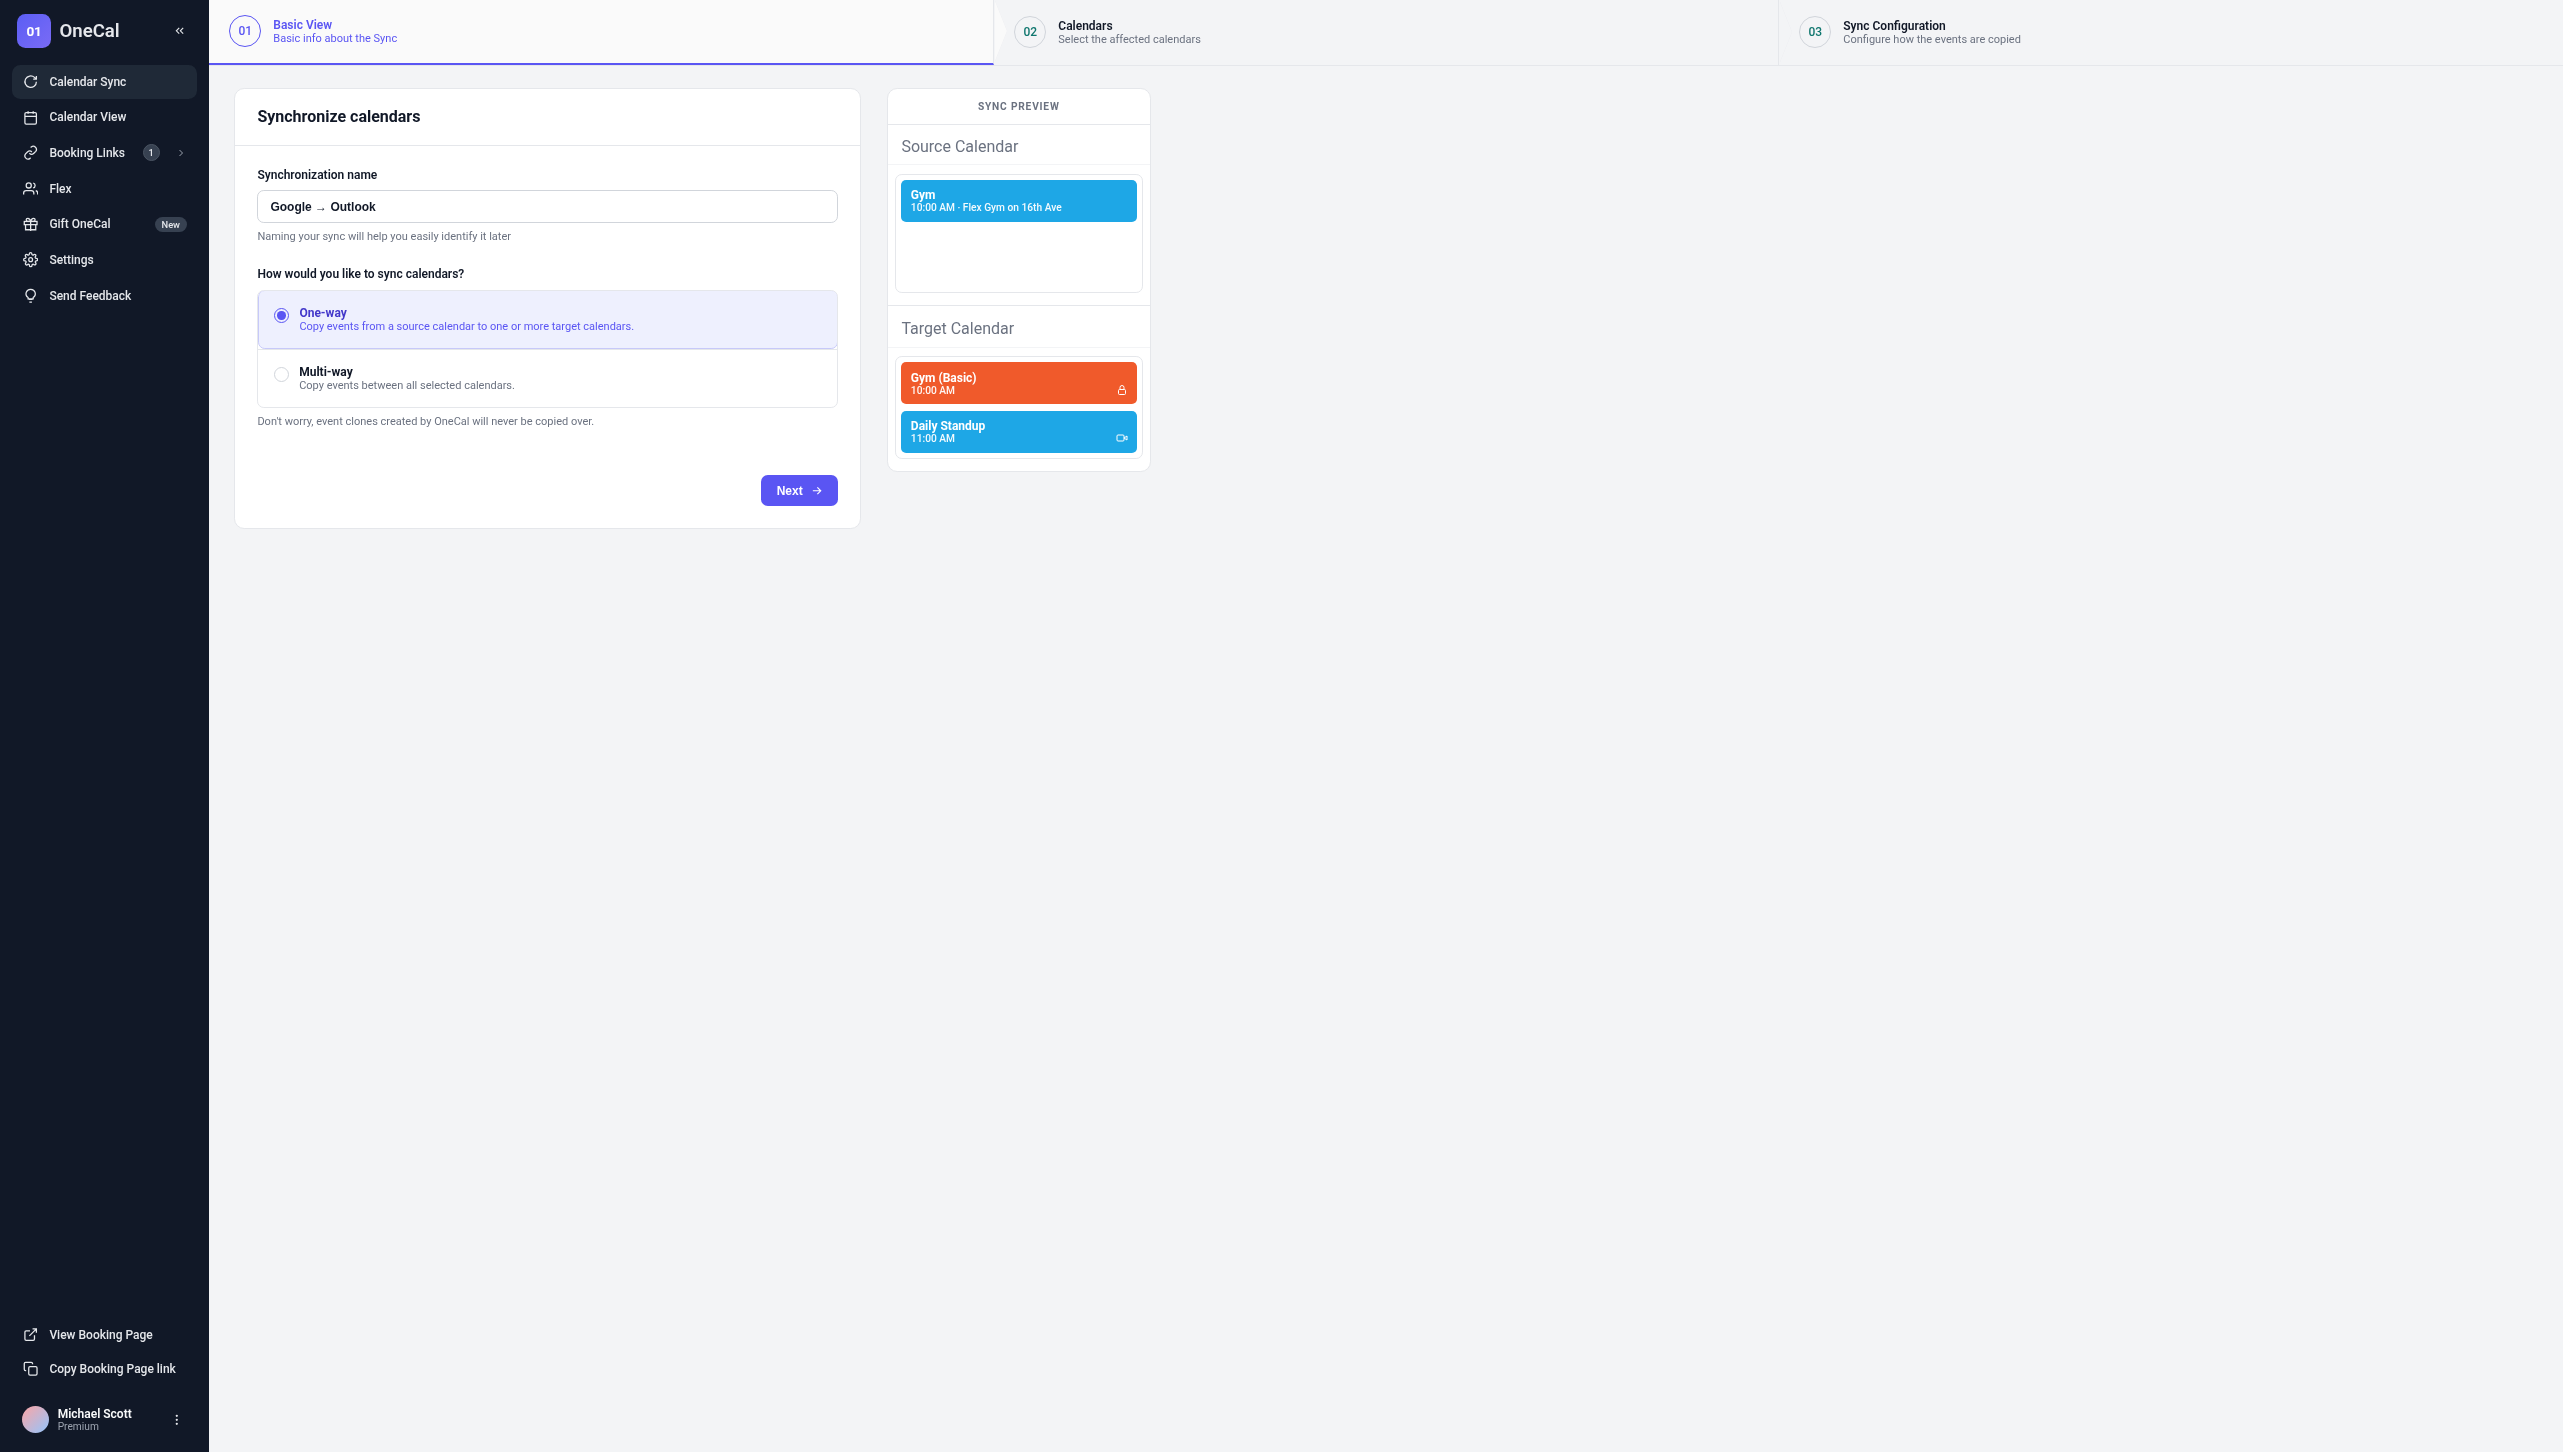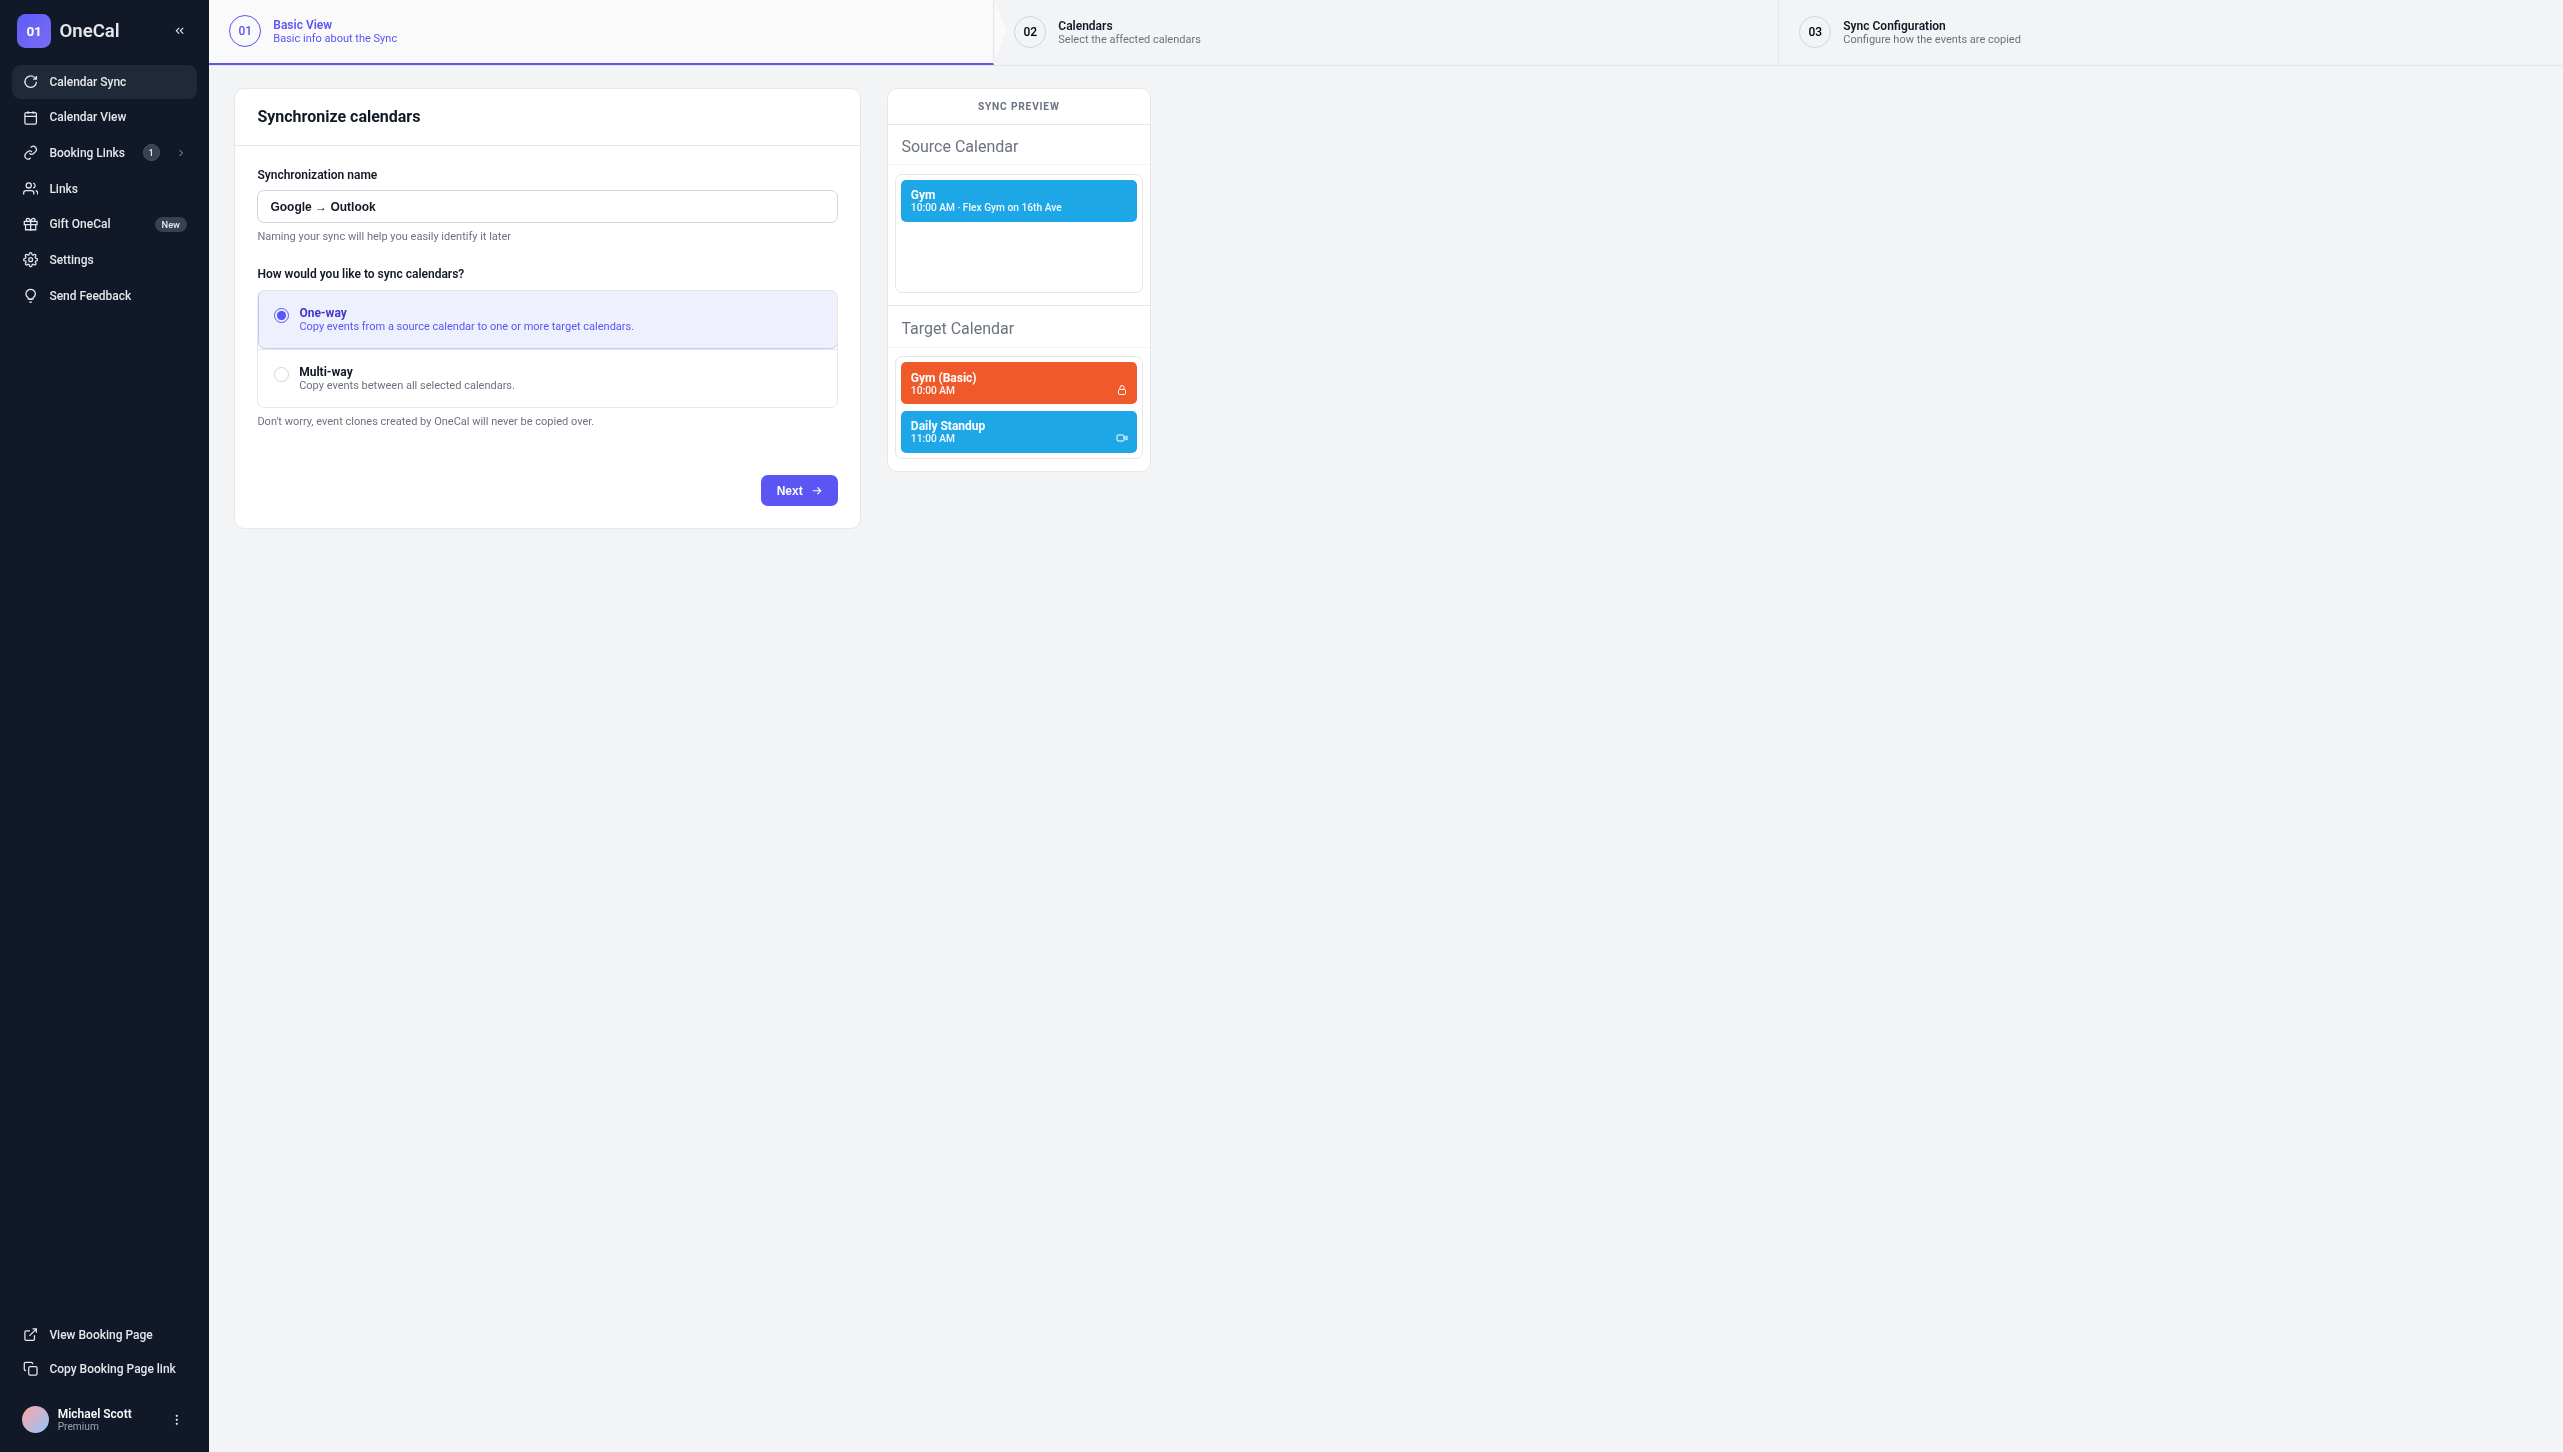--- a/index.html
+++ b/index.html
@@ -35,7 +35,7 @@
 .step::after { content: ''; position: absolute; right: -13.6px; top: 50%; transform: translateY(-50%); width: 0; height: 0; border-left: 12px solid #f3f4f6; border-top: 30.5px solid transparent; border-bottom: 30.5px solid transparent; z-index: 1; filter: drop-shadow(0.8px 0 0 #e5e7eb); }
 .step:last-child::after { display: none; }
 .step.active::after { border-left-color: #fafafa; }
-.step-num { width: 32px; height: 32px; border-radius: 50%; border: 0.8px solid #d1d5db; display: flex; align-items: center; justify-content: center; font-size: 12px; font-weight: 500; color: #000000; flex-shrink: 0; }
+.step-num { width: 32px; height: 32px; border-radius: 50%; border: 0.8px solid #d1d5db; display: flex; align-items: center; justify-content: center; font-size: 12px; font-weight: 500; color: #0f766e; flex-shrink: 0; }
 .step.active .step-num { border-color: #5a55f3; color: #5a55f3; }
 .step-title { font-size: 12px; font-weight: 600; color: #111827; }
 .step.active .step-title { color: #5a55f3; }

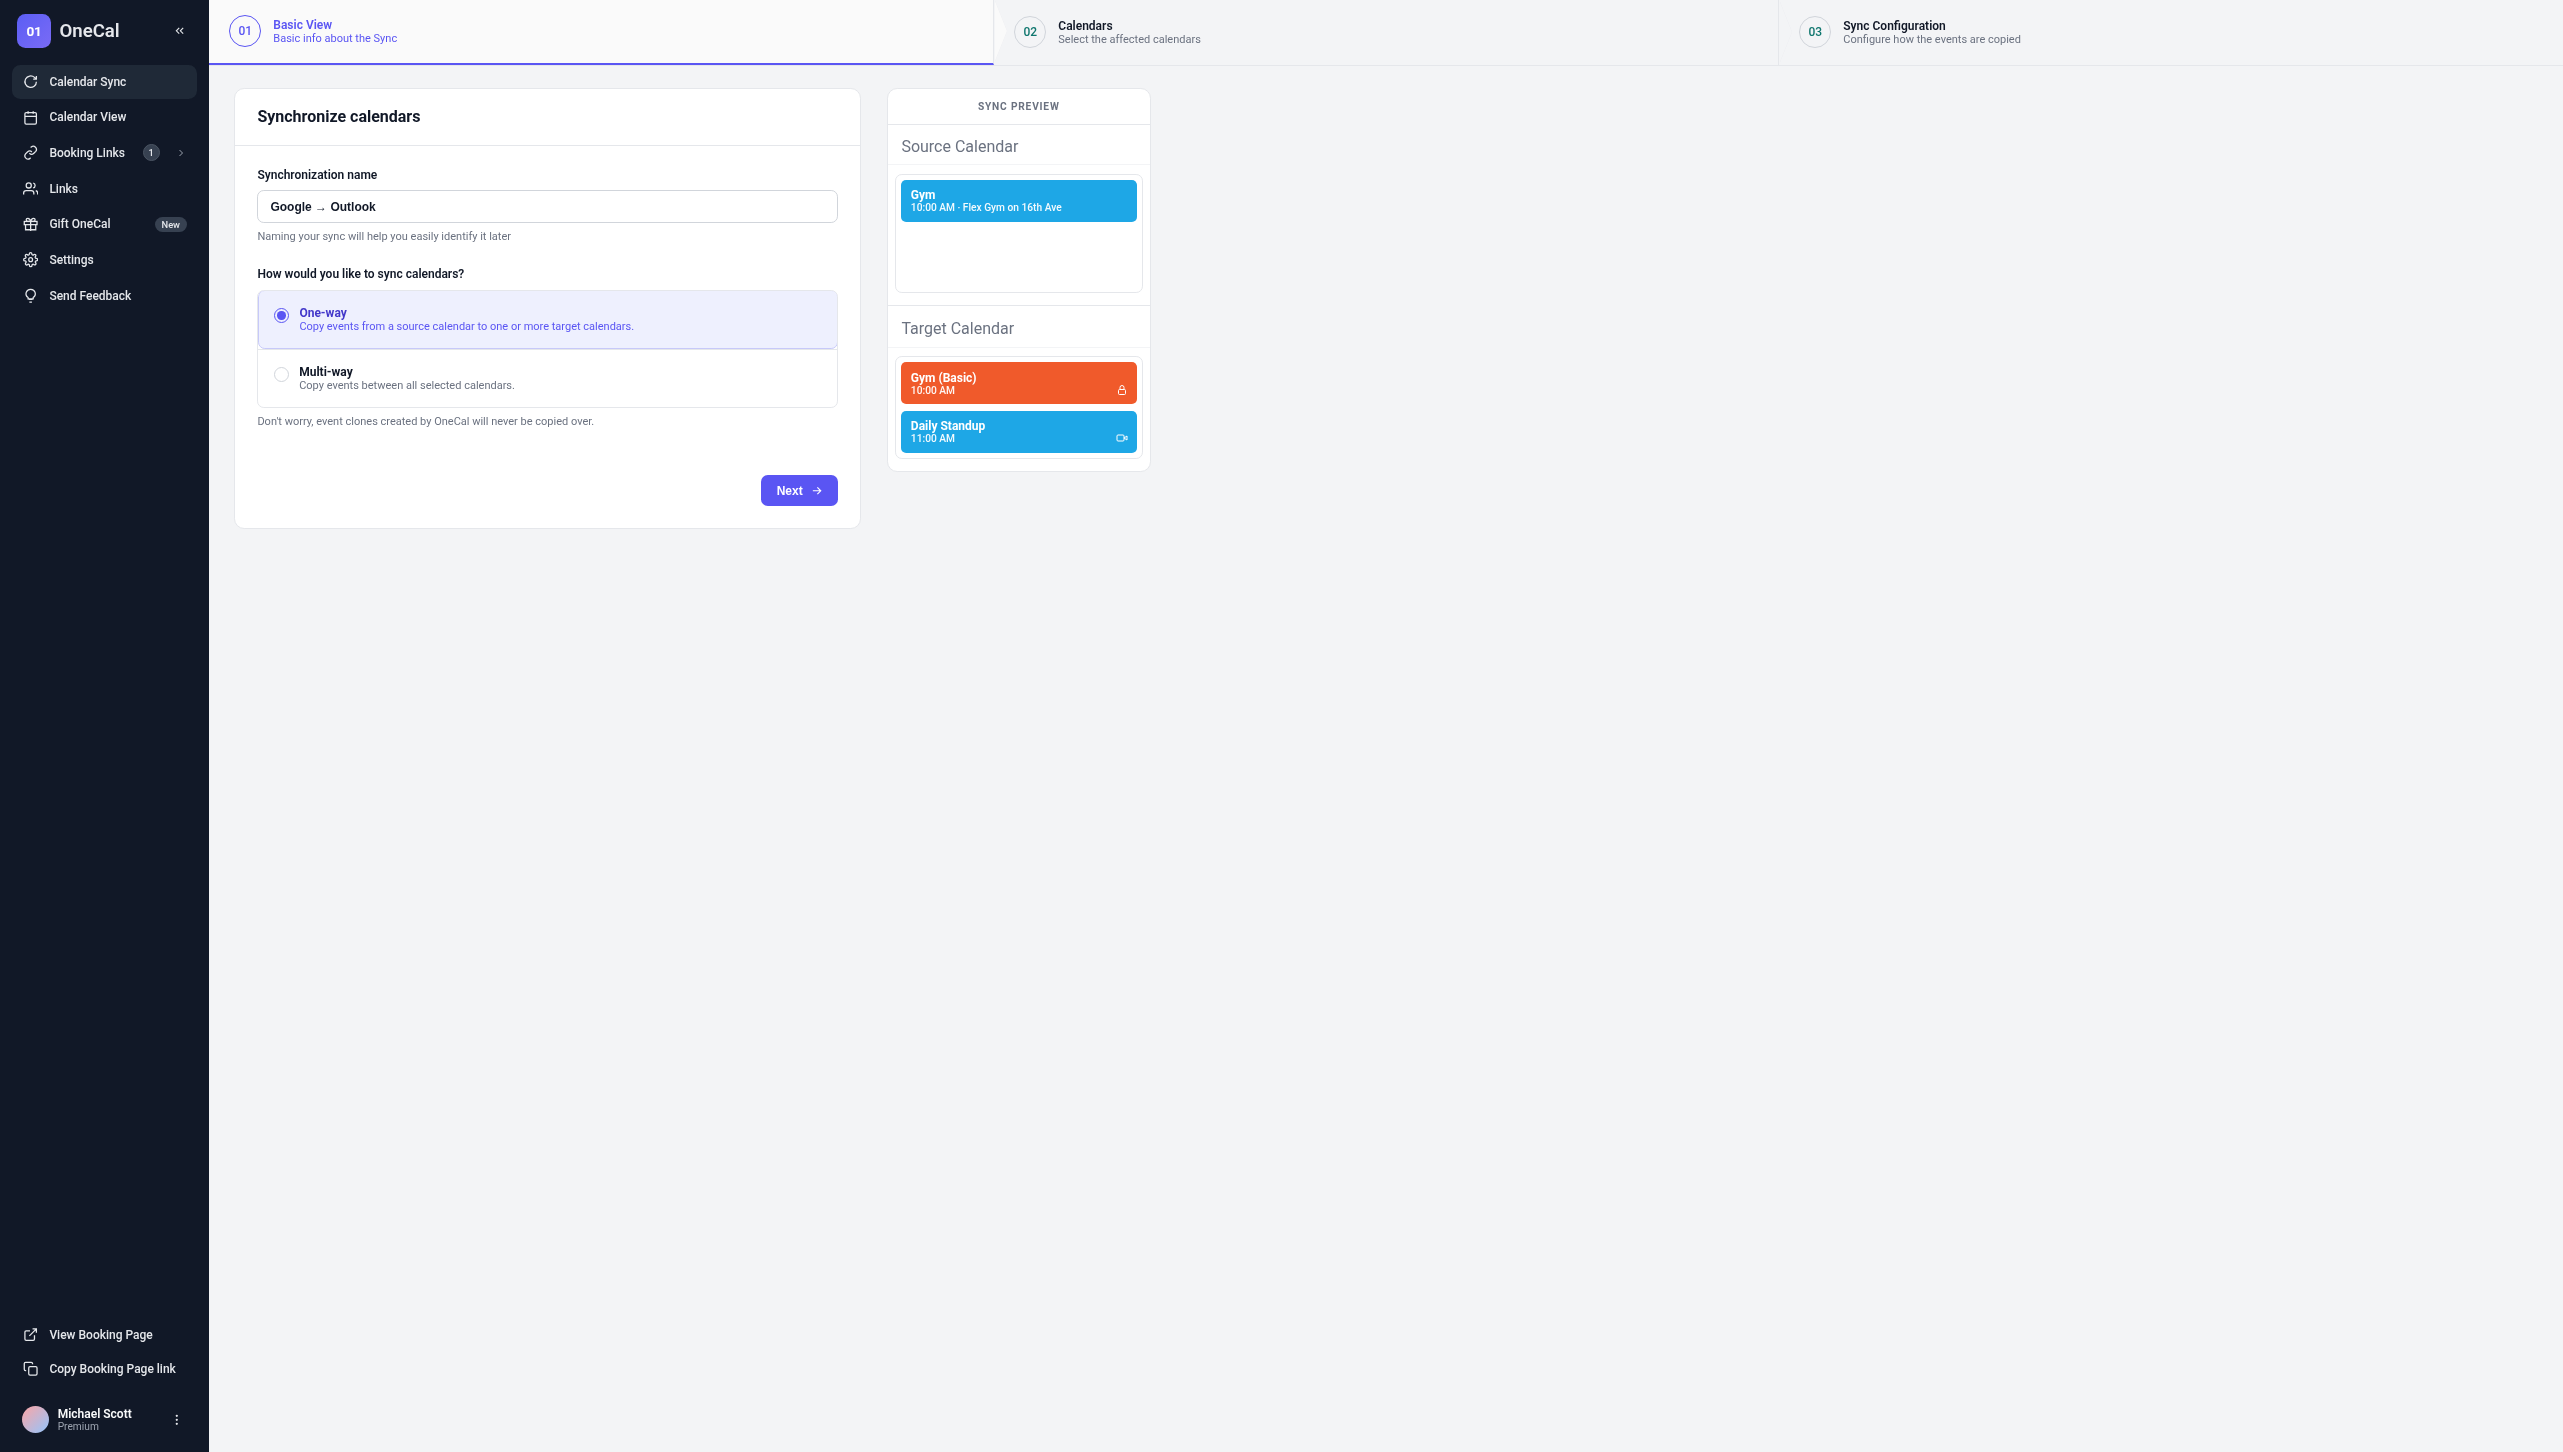--- a/index.html
+++ b/index.html
@@ -132,7 +132,7 @@
             <circle cx="9" cy="7" r="4"></circle>
           </svg>
         </span>
-      <span>Links</span>
+      <span>Flex</span>
     </div>
     <div class="nav-item">
       <span class="nav-icon">

